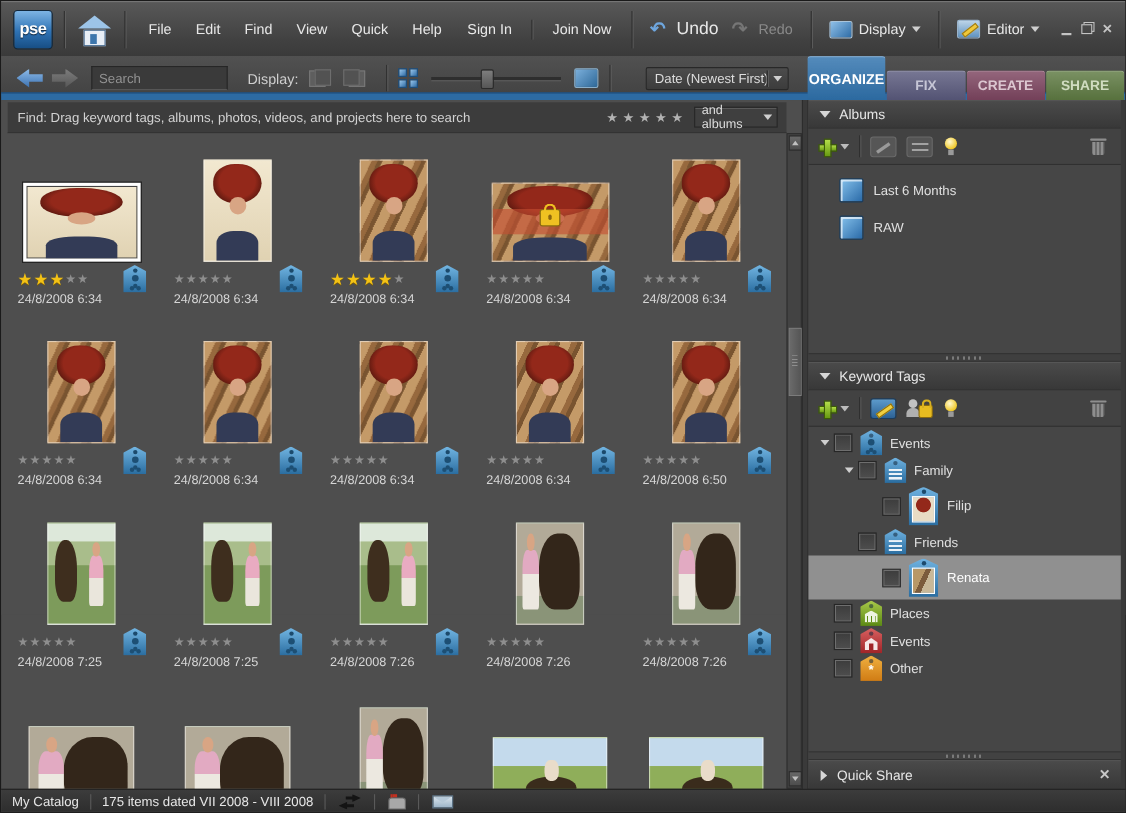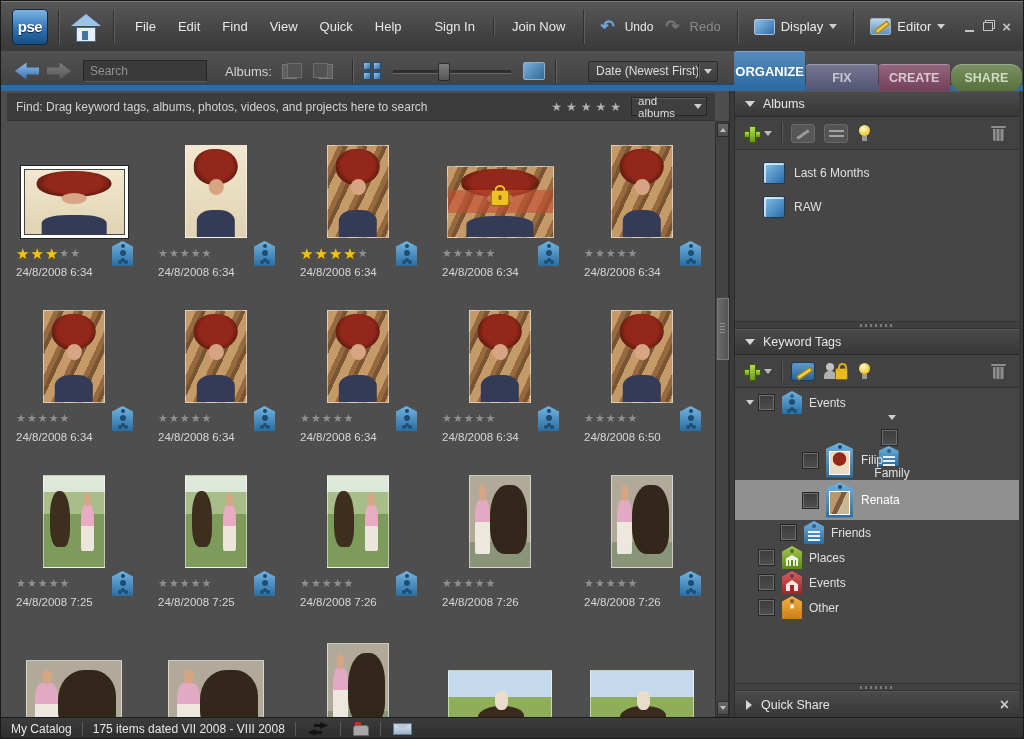--- a/index.html
+++ b/index.html
@@ -24,7 +24,7 @@
   .link-btn{color:#e8e8e8;font-size:13px;padding:4px 8px;}
   .undo-glyph{font-size:17px;font-weight:bold;color:#6ea6de;margin-right:4px;}
   .redo-glyph{font-size:17px;font-weight:bold;color:#767676;margin-right:4px;}
-  .undo-lbl{color:#e8e8e8;font-size:12px;}
+  .undo-lbl{color:#e8e8e8;font-size:16px;}
   .redo-lbl{color:#8a8a8a;font-size:13px;}
   .ddl{display:flex;align-items:center;gap:6px;padding:4px 6px;font-size:13px;color:#e8e8e8;}
   .monitor-icon{width:19px;height:14px;border:1px solid #a9c4da;border-radius:2px;

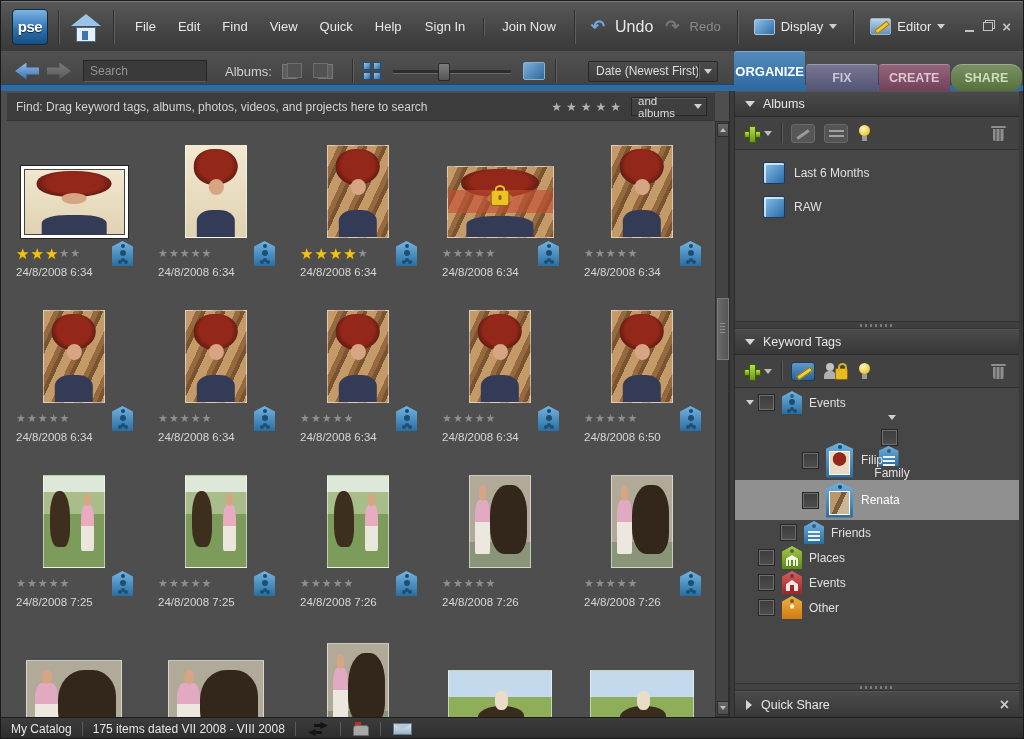--- a/index.html
+++ b/index.html
@@ -297,7 +297,7 @@
     <span class="nav-arrow nav-back"></span>
     <span class="nav-arrow nav-fwd"></span>
     <input class="search-input" type="text" placeholder="Search" style="">
-    <span class="rotate-lbl">Albums:</span>
+    <span class="rotate-lbl">Display:</span>
     <span class="rot-btn">
         <span class="rot-a"></span>
         <span class="rot-b"></span>

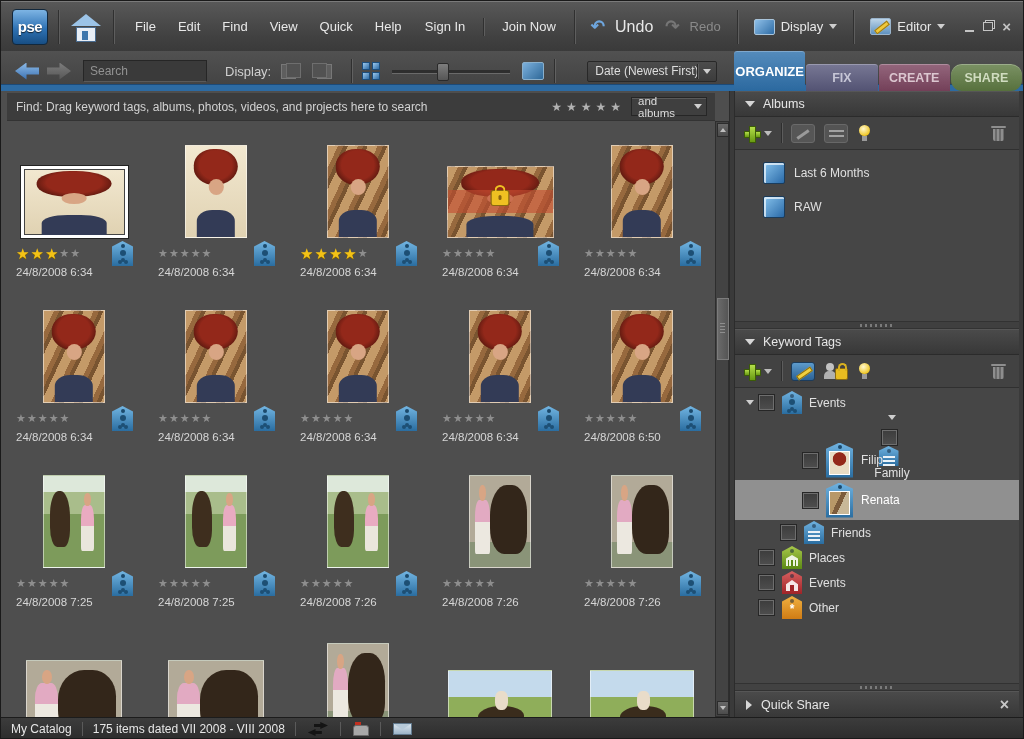--- a/index.html
+++ b/index.html
@@ -334,7 +334,7 @@
       <div class="tab active" style="background: linear-gradient(rgba(255, 255, 255, 0.18), rgba(0, 0, 0, 0.08)), rgb(47, 114, 173); color: rgb(255, 255, 255);">ORGANIZE</div>
       <div class="tab" style="background: linear-gradient(rgba(255, 255, 255, 0.18), rgba(0, 0, 0, 0.08)), rgb(90, 90, 125); color: rgb(198, 198, 214);">FIX</div>
       <div class="tab" style="background: linear-gradient(rgba(255, 255, 255, 0.18), rgba(0, 0, 0, 0.08)), rgb(125, 69, 96); color: rgb(220, 198, 208);">CREATE</div>
-      <div class="tab" style="background: linear-gradient(rgba(255, 255, 255, 0.18), rgba(0, 0, 0, 0.08)), rgb(94, 122, 66); color: rgb(208, 220, 192); border-radius: 11px;">SHARE</div>
+      <div class="tab" style="background: linear-gradient(rgba(255, 255, 255, 0.18), rgba(0, 0, 0, 0.08)), rgb(94, 122, 66); color: rgb(208, 220, 192);">SHARE</div>
     </div>
 
   <div class="content">

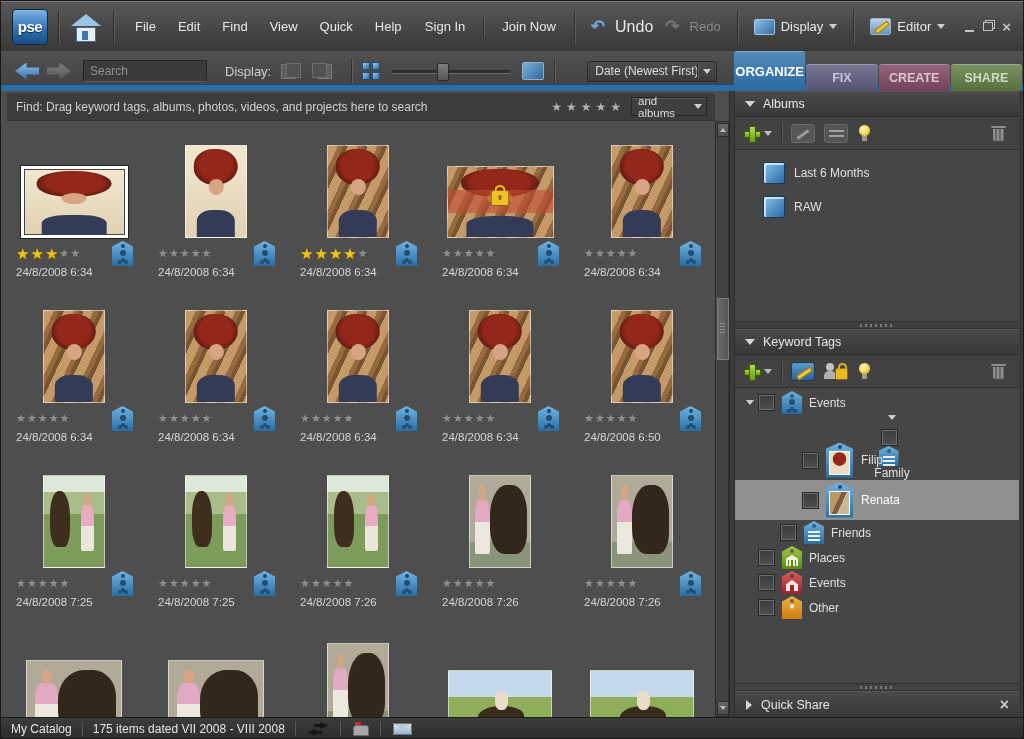--- a/index.html
+++ b/index.html
@@ -763,7 +763,7 @@
               </span>
               <span class="tag-label">Events</span>
             </div>
-            <div class="tag-row" style="padding-left: 30px; flex-direction: column;">
+            <div class="tag-row" style="padding-left: 30px;">
               <span class="tree-slot">
                 <span class="tree-tri"></span>
               </span>

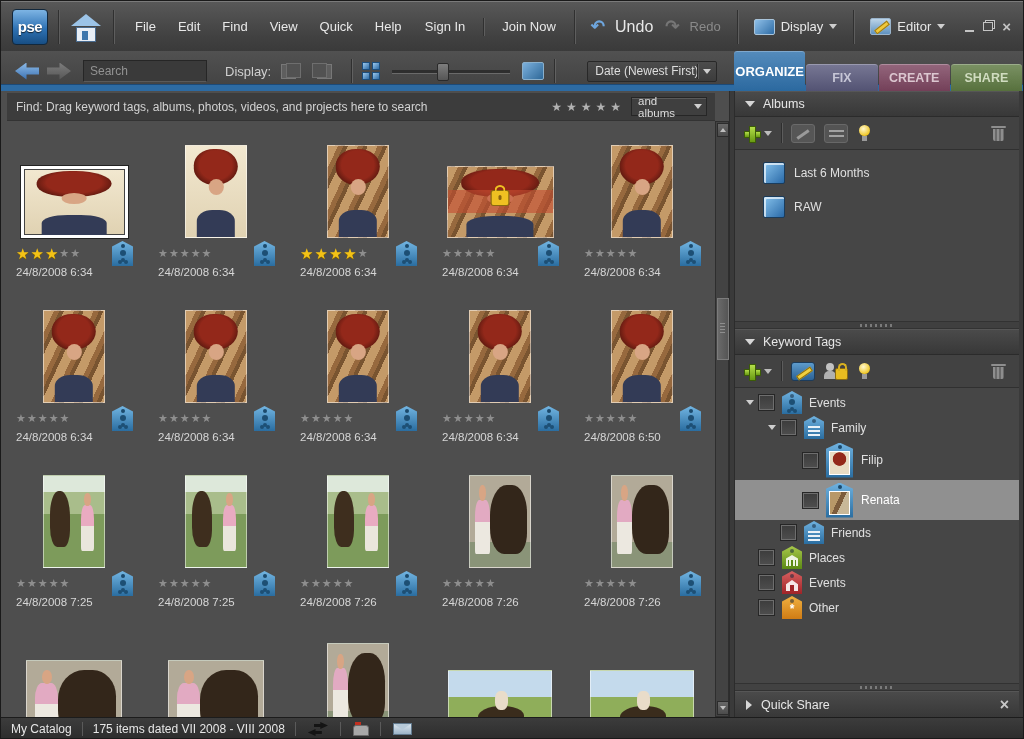--- a/index.html
+++ b/index.html
@@ -781,6 +781,14 @@
               </span>
               <span class="tag-label">Filip</span>
             </div>
+            <div class="tag-row" style="padding-left: 30px;">
+              <span class="tree-slot"></span>
+              <span class="tree-cb"></span>
+              <span class="kt-tag kt-blue">
+                <span class="g-stripes"></span>
+              </span>
+              <span class="tag-label">Friends</span>
+            </div>
             <div class="tag-row tall selected" style="padding-left: 52px;">
               <span class="tree-slot"></span>
               <span class="tree-cb"></span>
@@ -788,14 +796,6 @@
                 <span class="ph mini-renata"></span>
               </span>
               <span class="tag-label">Renata</span>
-            </div>
-            <div class="tag-row" style="padding-left: 30px;">
-              <span class="tree-slot"></span>
-              <span class="tree-cb"></span>
-              <span class="kt-tag kt-blue">
-                <span class="g-stripes"></span>
-              </span>
-              <span class="tag-label">Friends</span>
             </div>
             <div class="tag-row" style="padding-left: 8px;">
               <span class="tree-slot"></span>

